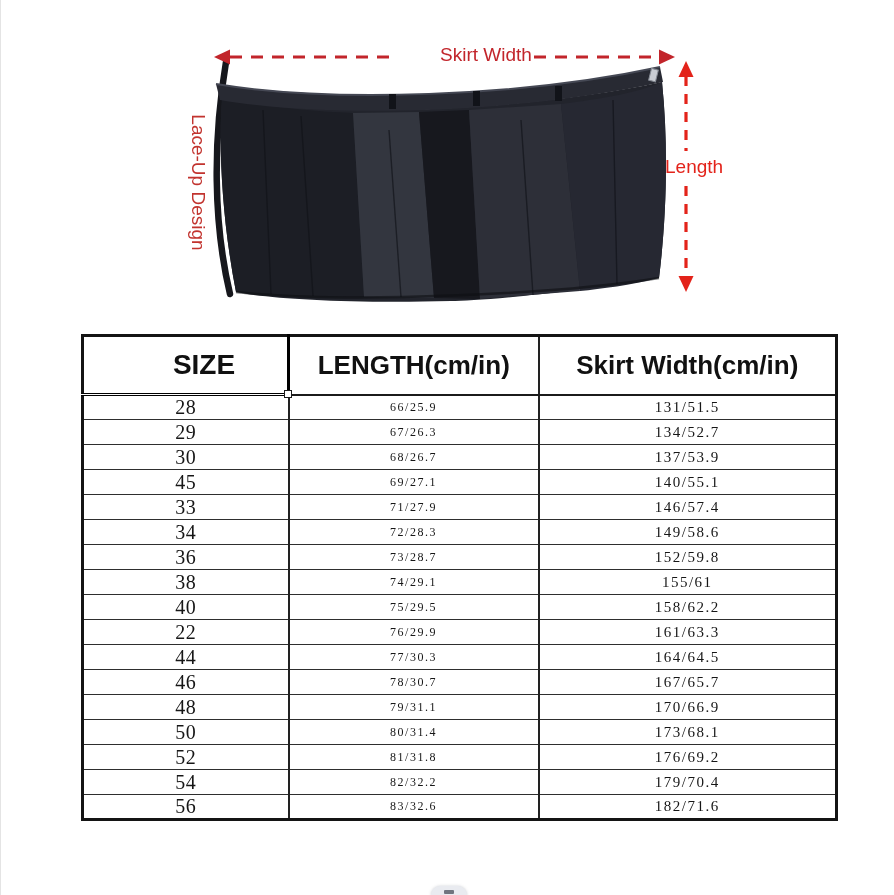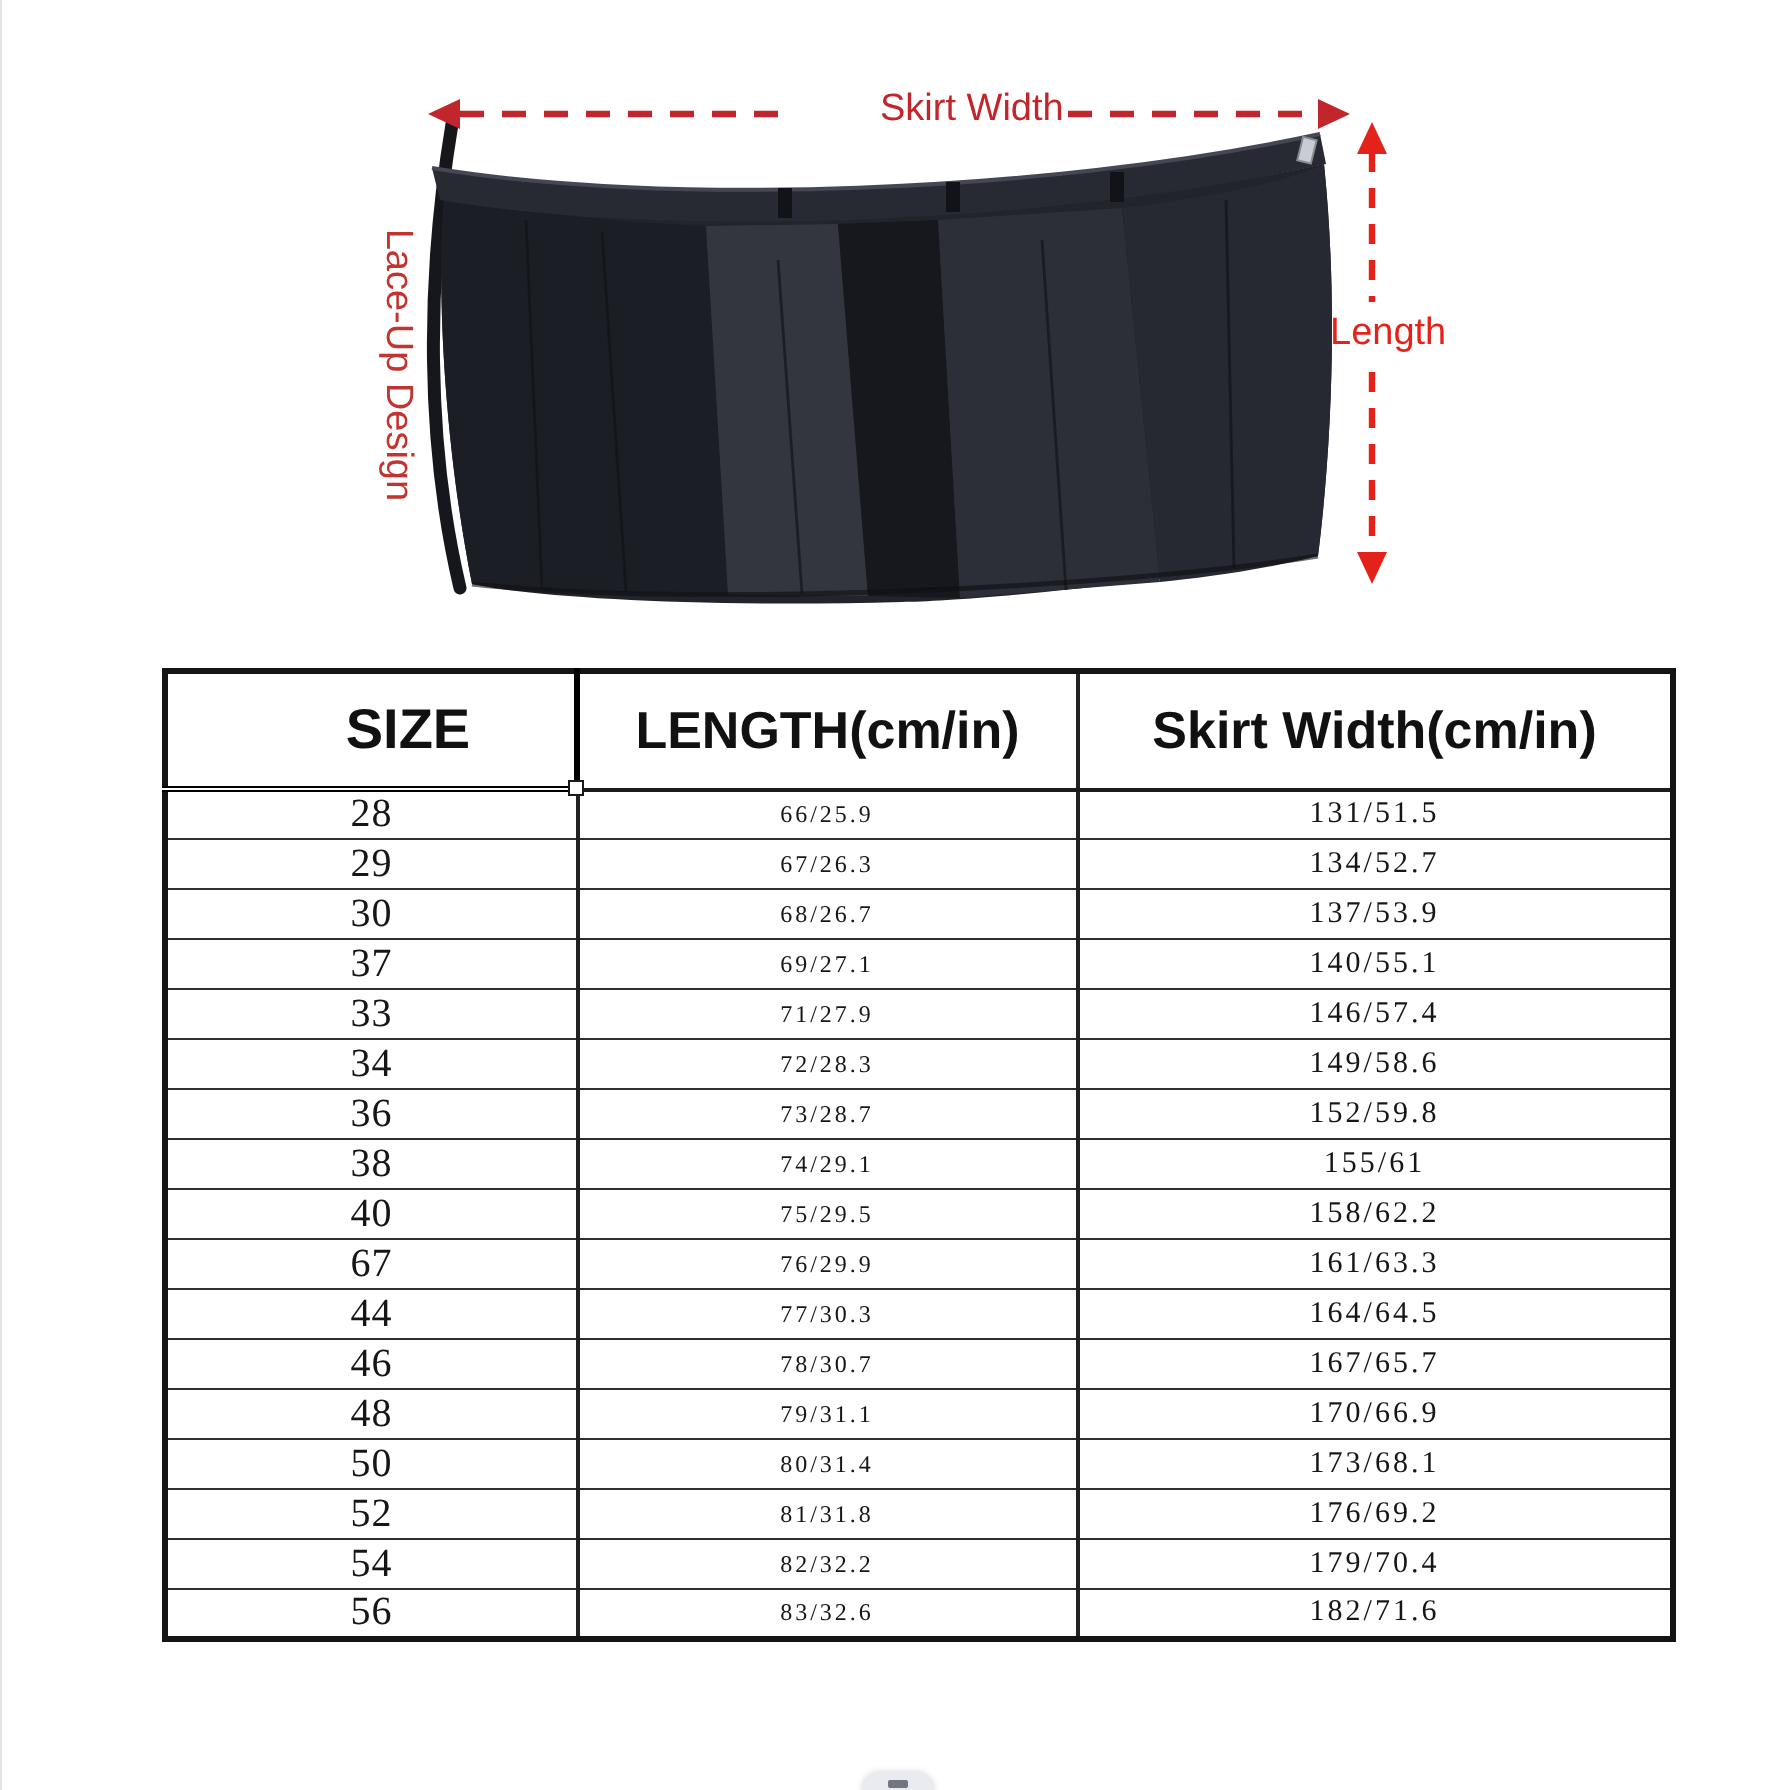--- a/index.html
+++ b/index.html
@@ -180,7 +180,7 @@
       <td class="c-wid">137/53.9</td>
     </tr>
           <tr>
-      <td class="c-size">37</td>
+      <td class="c-size">45</td>
       <td class="c-len">69/27.1</td>
       <td class="c-wid">140/55.1</td>
     </tr>

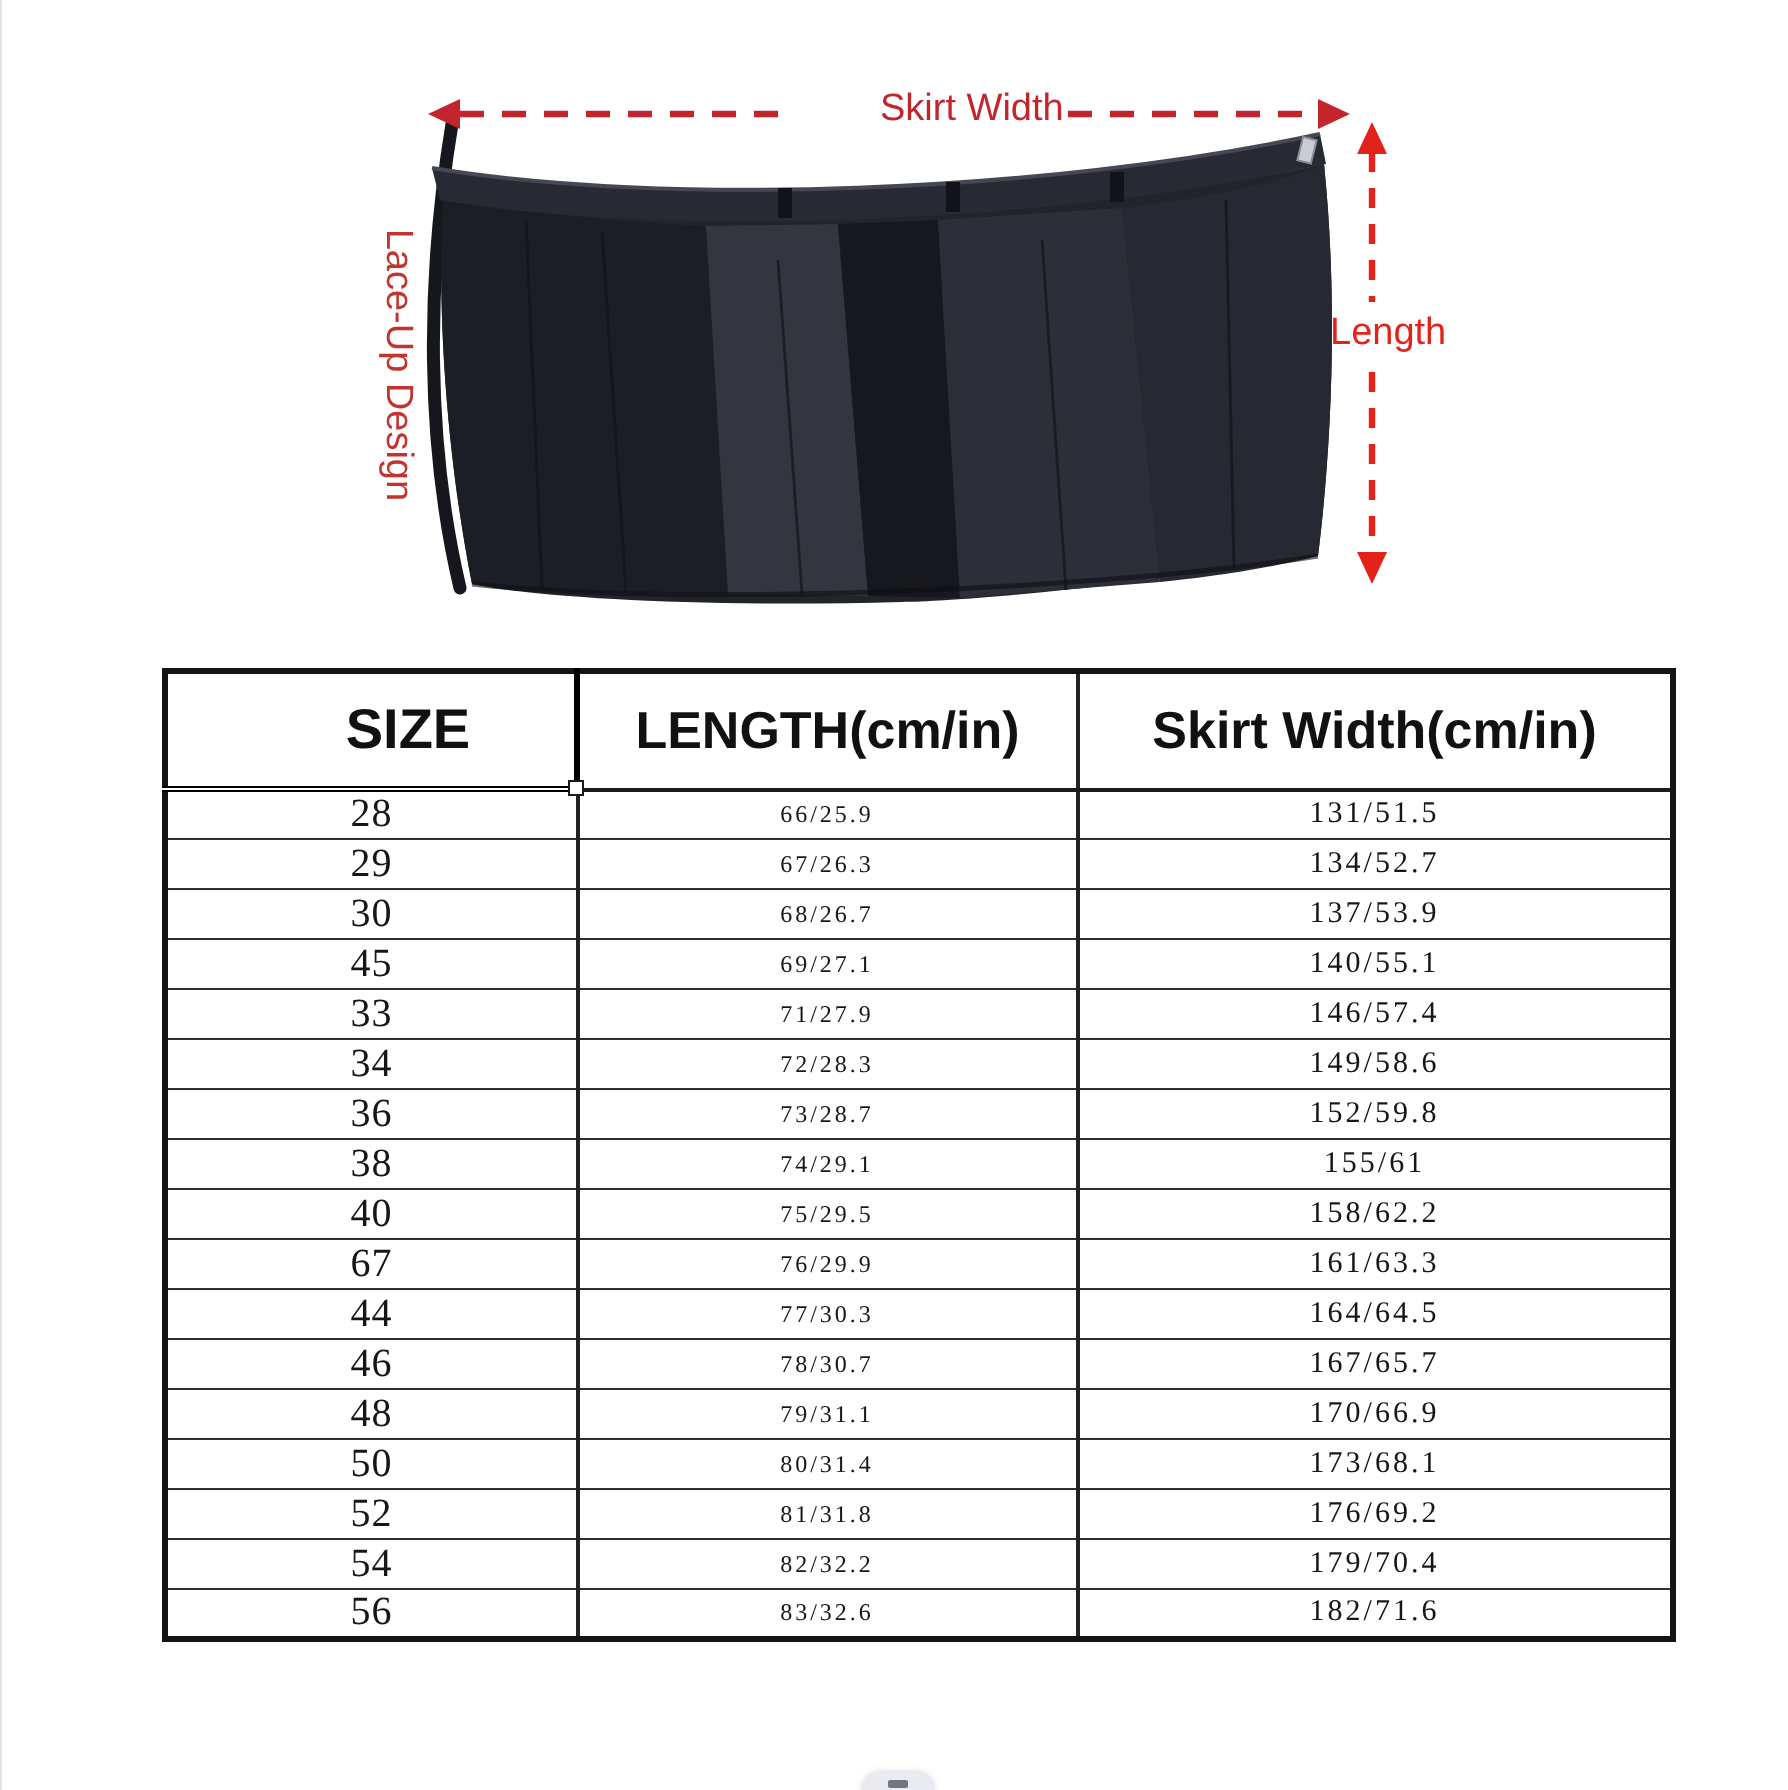--- a/index.html
+++ b/index.html
@@ -210,7 +210,7 @@
       <td class="c-wid">158/62.2</td>
     </tr>
           <tr>
-      <td class="c-size">67</td>
+      <td class="c-size">22</td>
       <td class="c-len">76/29.9</td>
       <td class="c-wid">161/63.3</td>
     </tr>

